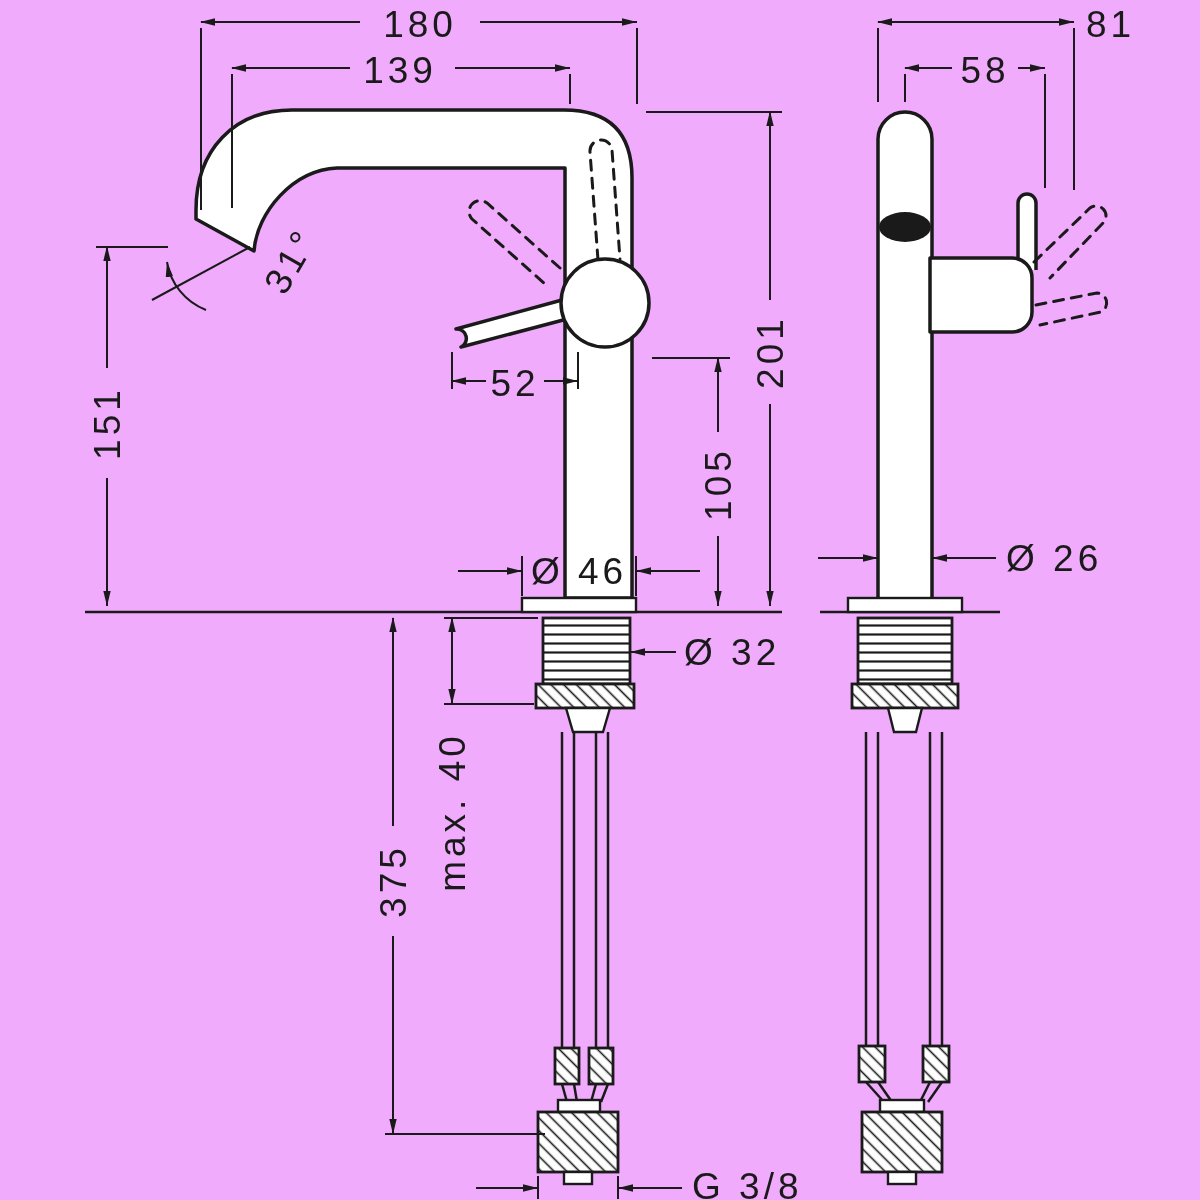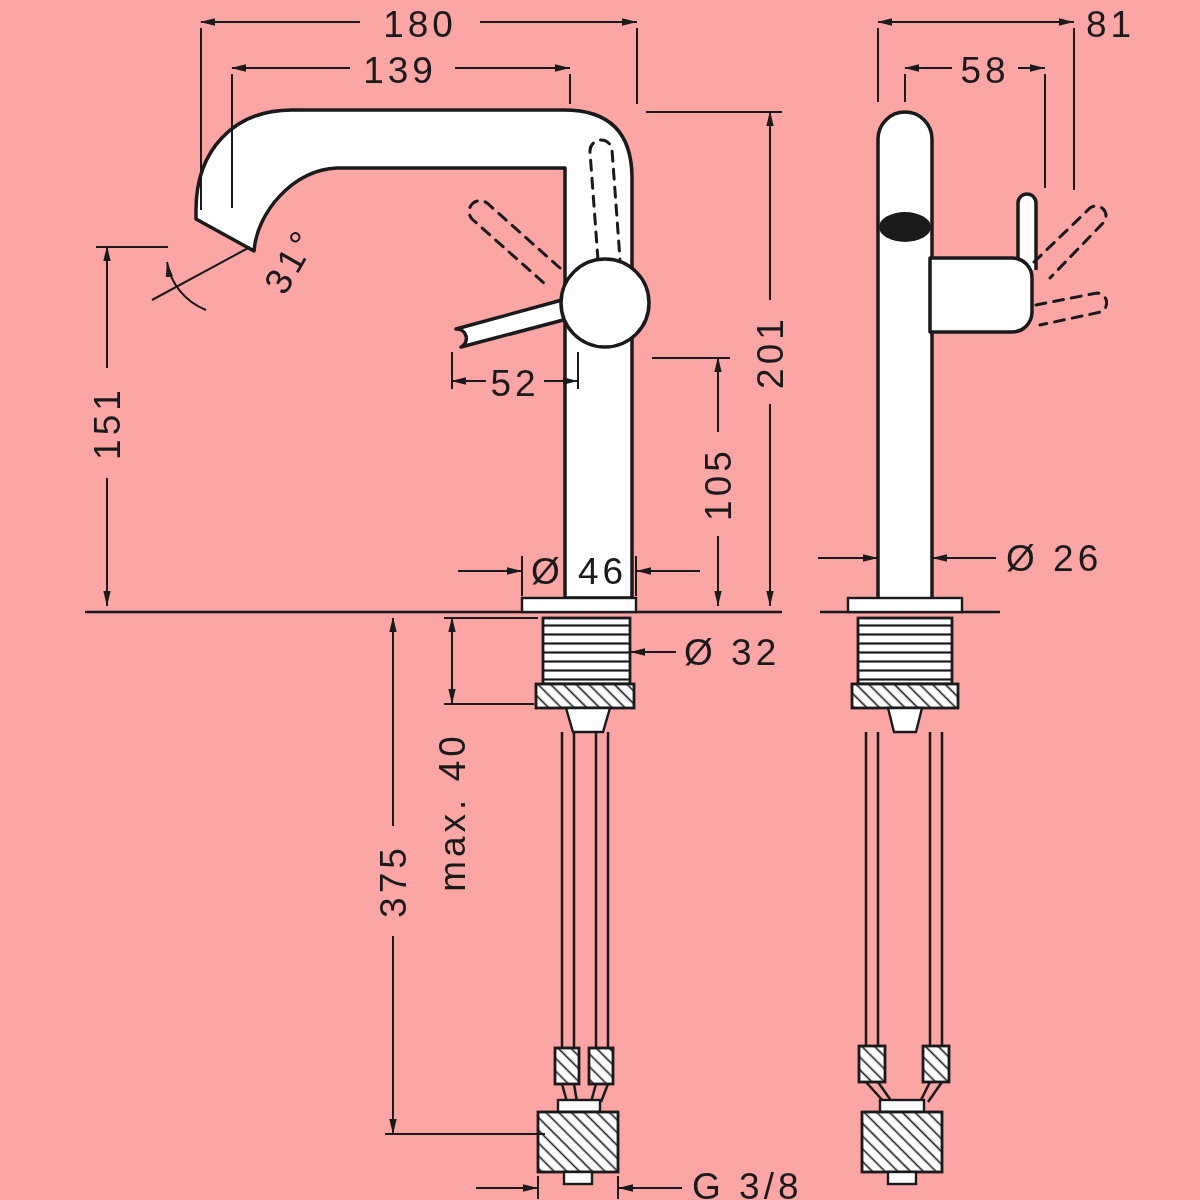--- a/index.html
+++ b/index.html
@@ -3,7 +3,7 @@
 <meta charset="utf-8">
 <style>
   html,body{margin:0;padding:0;background:#ffffff;}
-  .stage{width:1200px;height:1200px;position:relative;background:#fca5a5;}
+  .stage{width:1200px;height:1200px;position:relative;background:#f0abfc;}
   svg text{font-family:"Liberation Sans",sans-serif;font-size:37px;fill:#1a1a1a;letter-spacing:4px;}
   .dt{text-anchor:middle;dominant-baseline:central;}
   .ds{text-anchor:start;dominant-baseline:central;}

